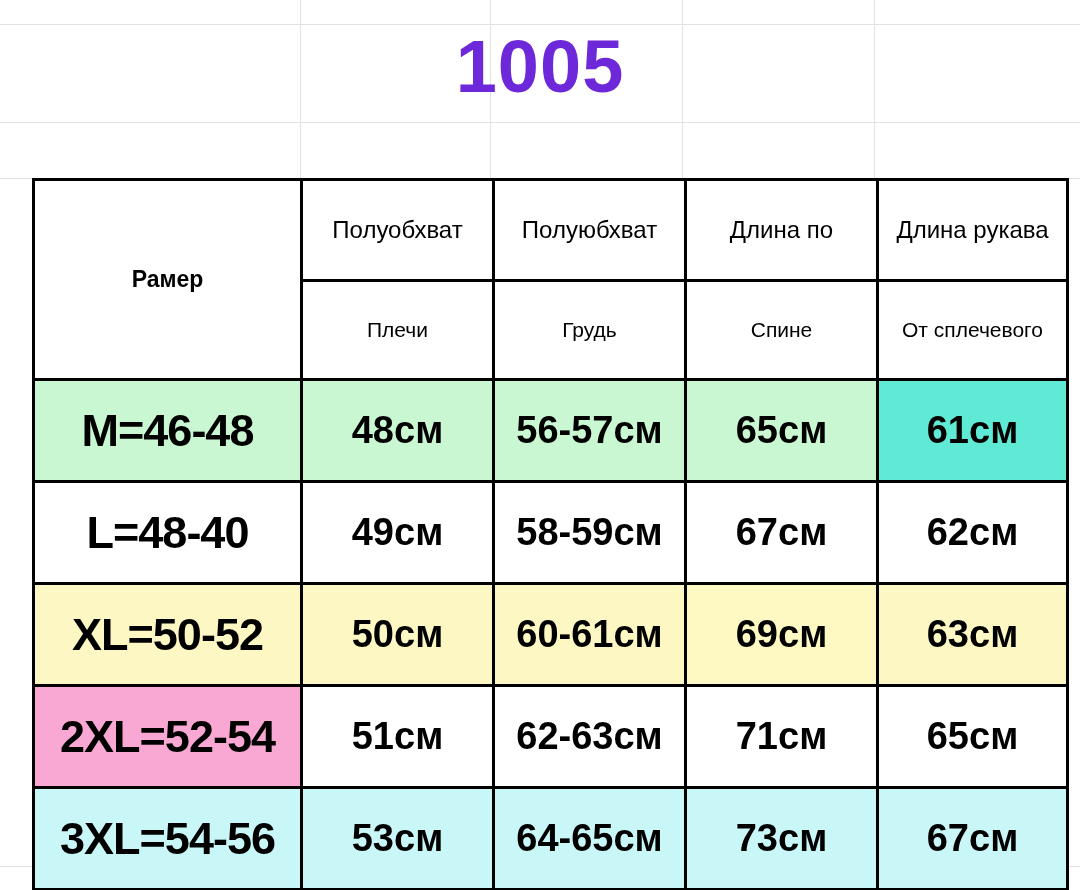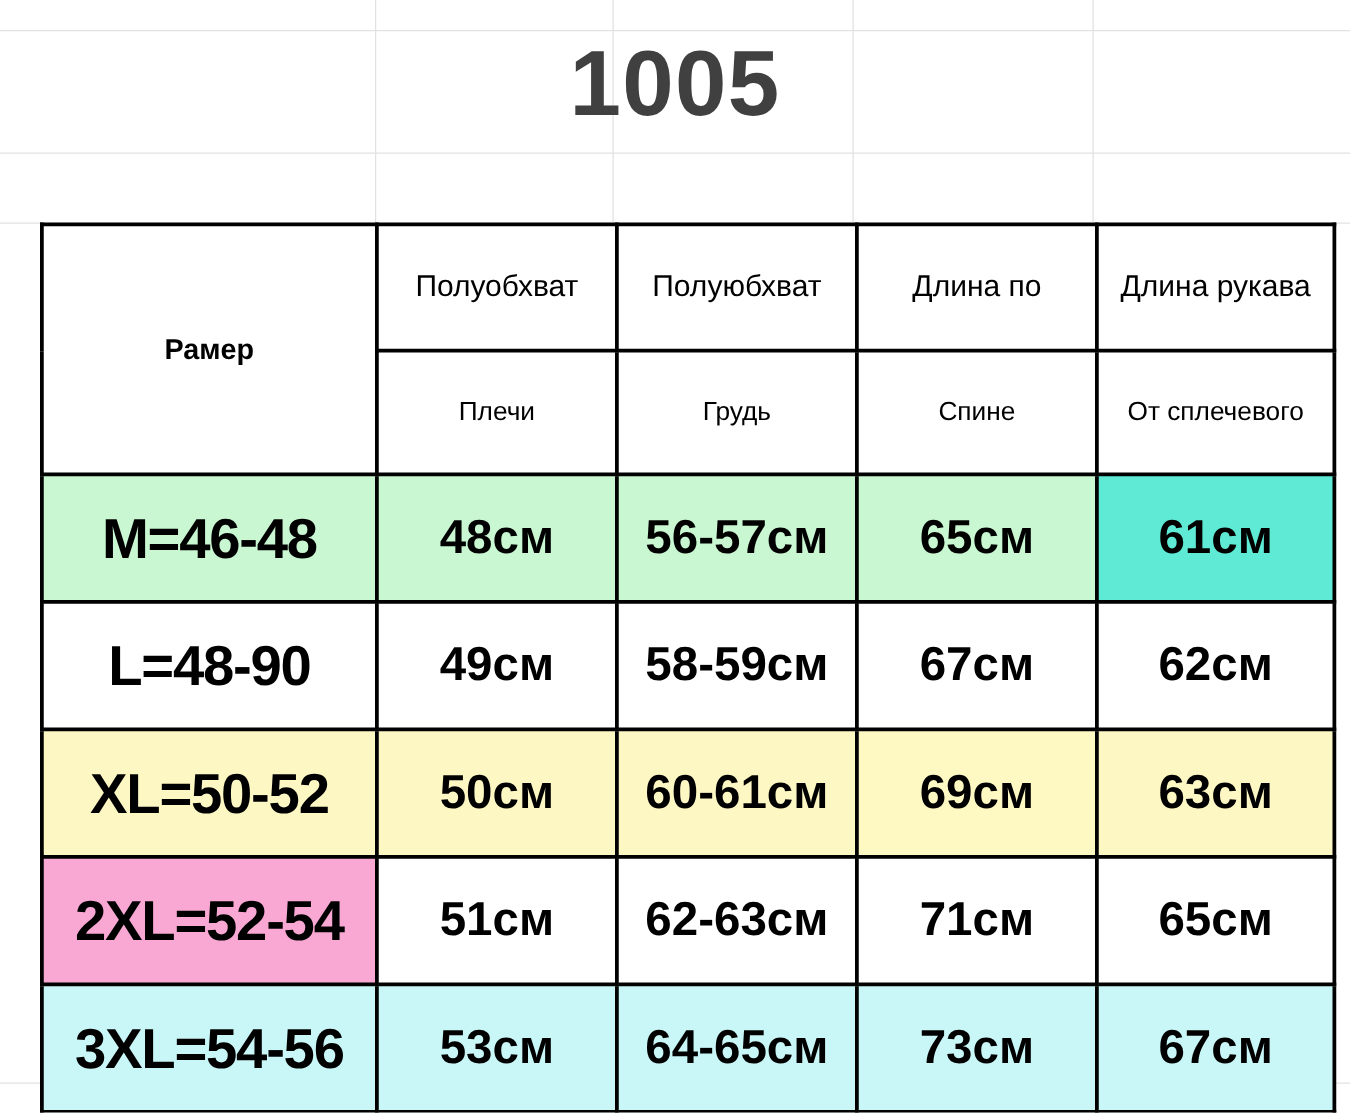--- a/index.html
+++ b/index.html
@@ -45,7 +45,7 @@
     font-size: 74px;
     font-weight: 700;
     letter-spacing: 1px;
-    color: #404040;
+    color: #6d28d9;
     line-height: 1;
   }
 

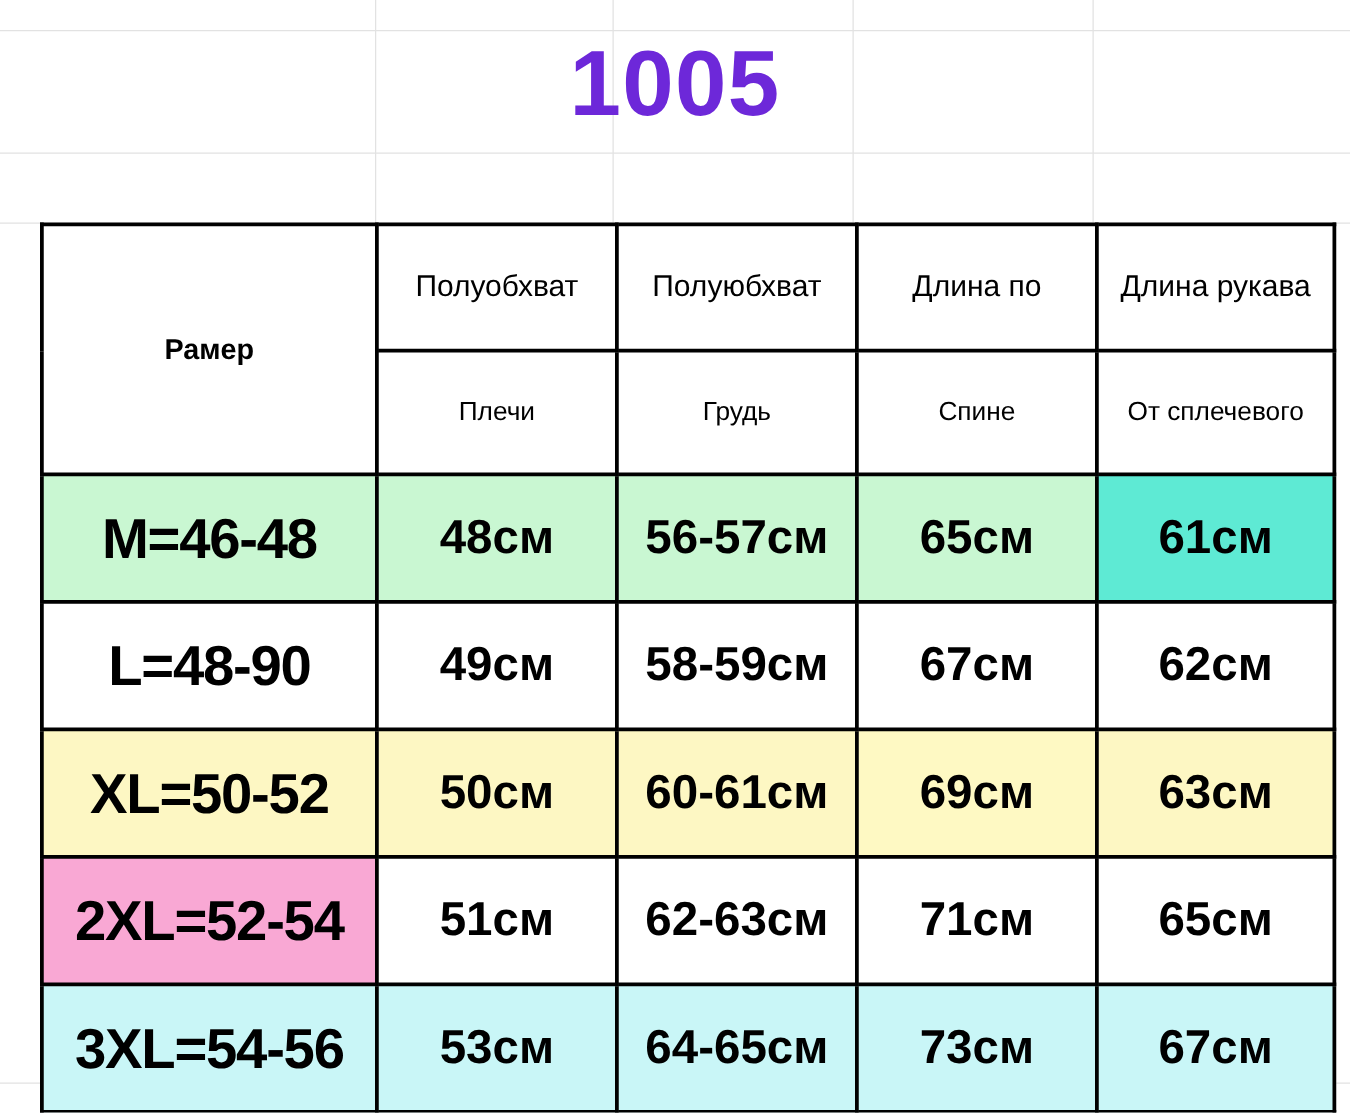--- a/index.html
+++ b/index.html
@@ -156,7 +156,7 @@
         <td class="val-cell" style="background-color: #5eead4;">61см</td>
       </tr>
       <tr>
-        <td class="size-cell" style="background-color: rgb(255, 255, 255);">L=48-90</td>
+        <td class="size-cell" style="background-color: rgb(255, 255, 255);">L=48-40</td>
         <td class="val-cell" style="background-color: rgb(255, 255, 255);">49см</td>
         <td class="val-cell" style="background-color: rgb(255, 255, 255);">58-59см</td>
         <td class="val-cell" style="background-color: rgb(255, 255, 255);">67см</td>

